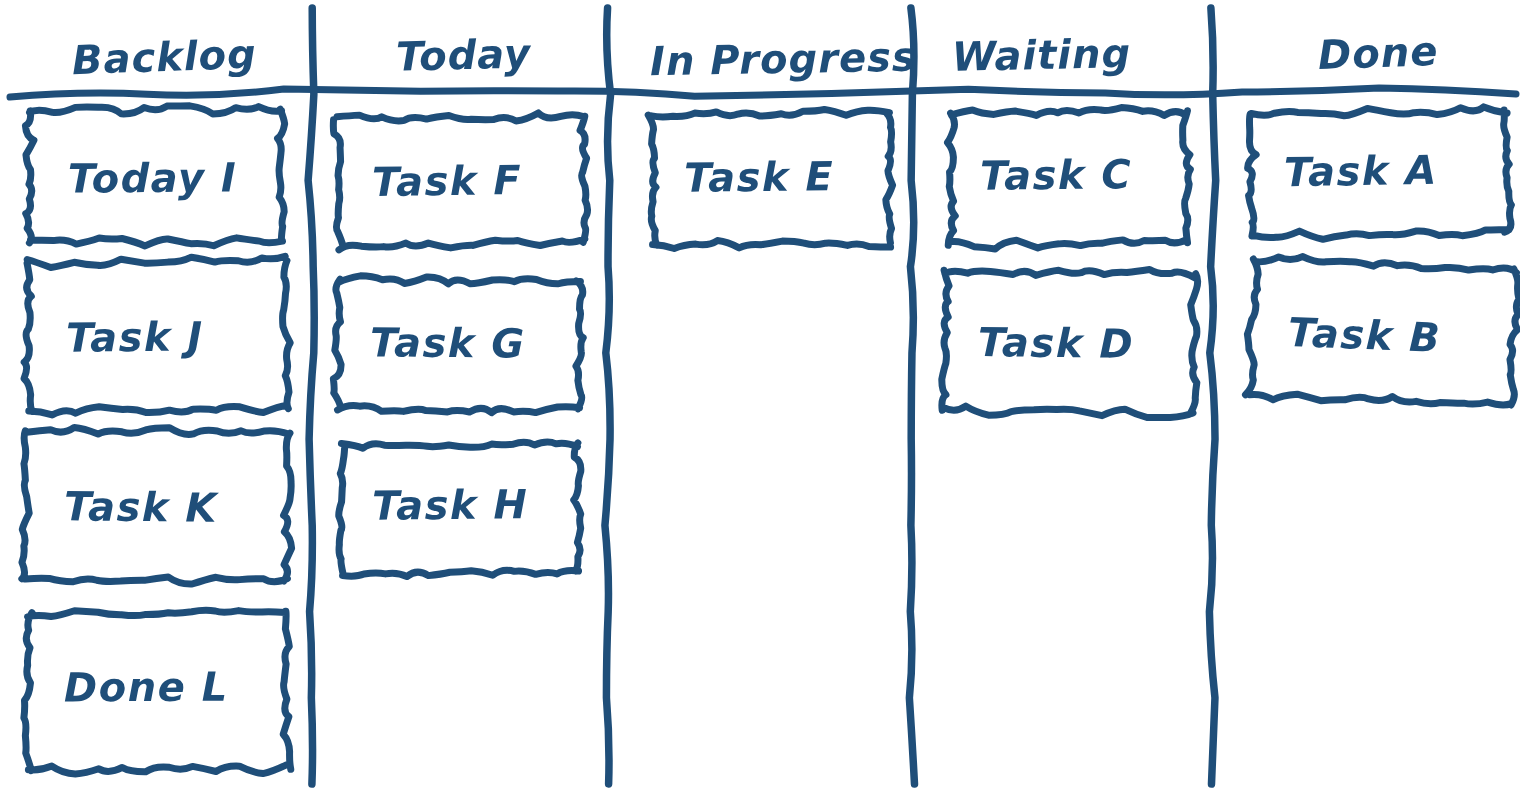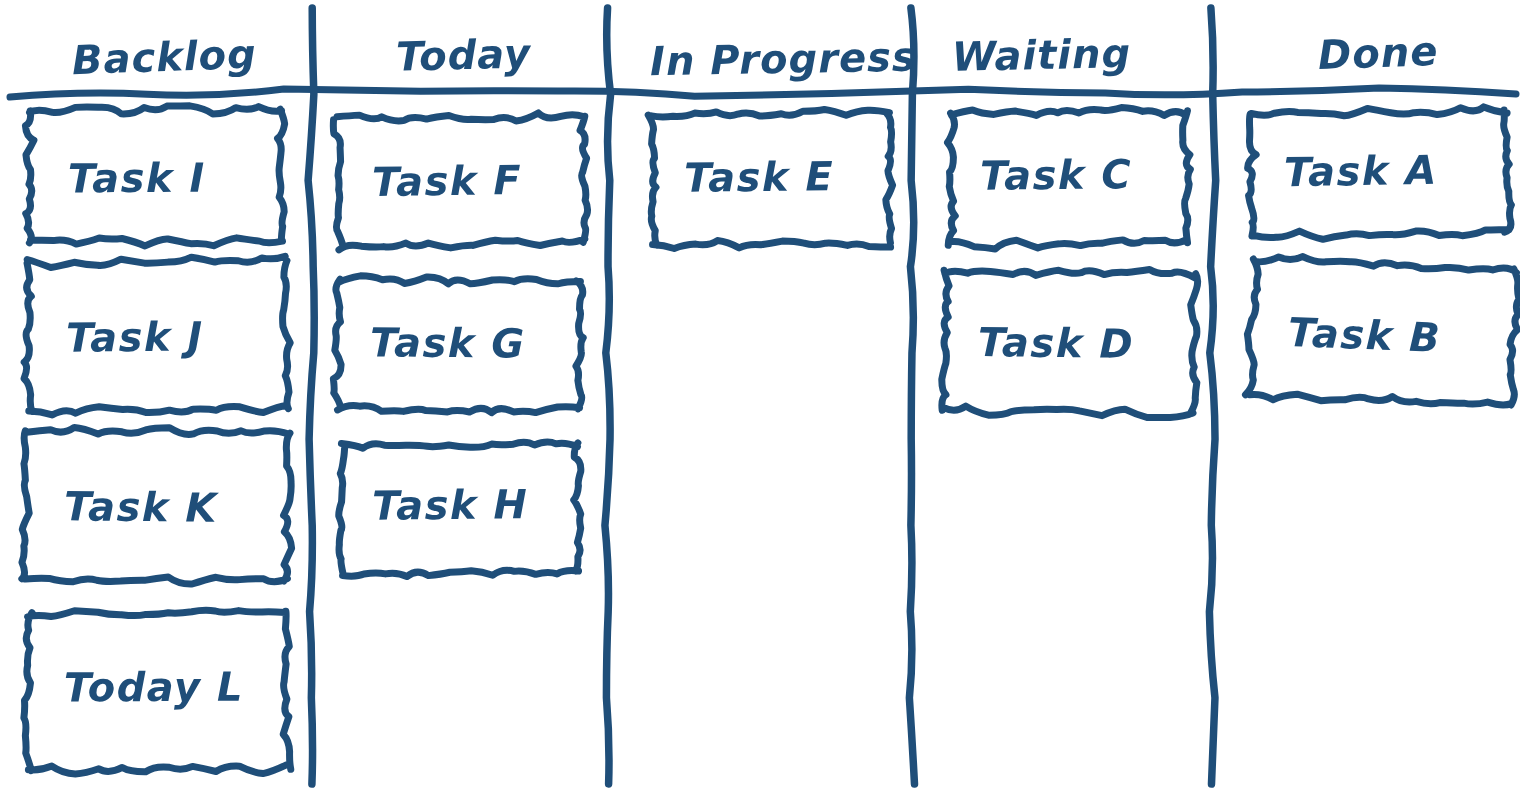--- a/index.html
+++ b/index.html
@@ -131,7 +131,7 @@
       <div class="column-zone" style="left: 8px; top: 100px; width: 296px; height: 682px;"></div>
       <div class="col-header" style="left: 72px; top: 34px; transform: rotate(-2deg);">Backlog</div>
       <div class="card-hit" style="left: 30px; top: 110px; width: 252px; height: 132px; transform: rotate(-0.4deg);"></div>
-      <div class="card-label" style="left: 68px; top: 155px; transform: rotate(-0.4deg);">Task I</div>
+      <div class="card-label" style="left: 68px; top: 155px; transform: rotate(-0.4deg);">Today I</div>
       <div class="card-hit" style="left: 28px; top: 262px; width: 258px; height: 148px; transform: rotate(-0.6deg);"></div>
       <div class="card-label" style="left: 66px; top: 314px; transform: rotate(-0.6deg);">Task J</div>
       <div class="card-hit" style="left: 26px; top: 432px; width: 262px; height: 148px; transform: rotate(0.5deg);"></div>

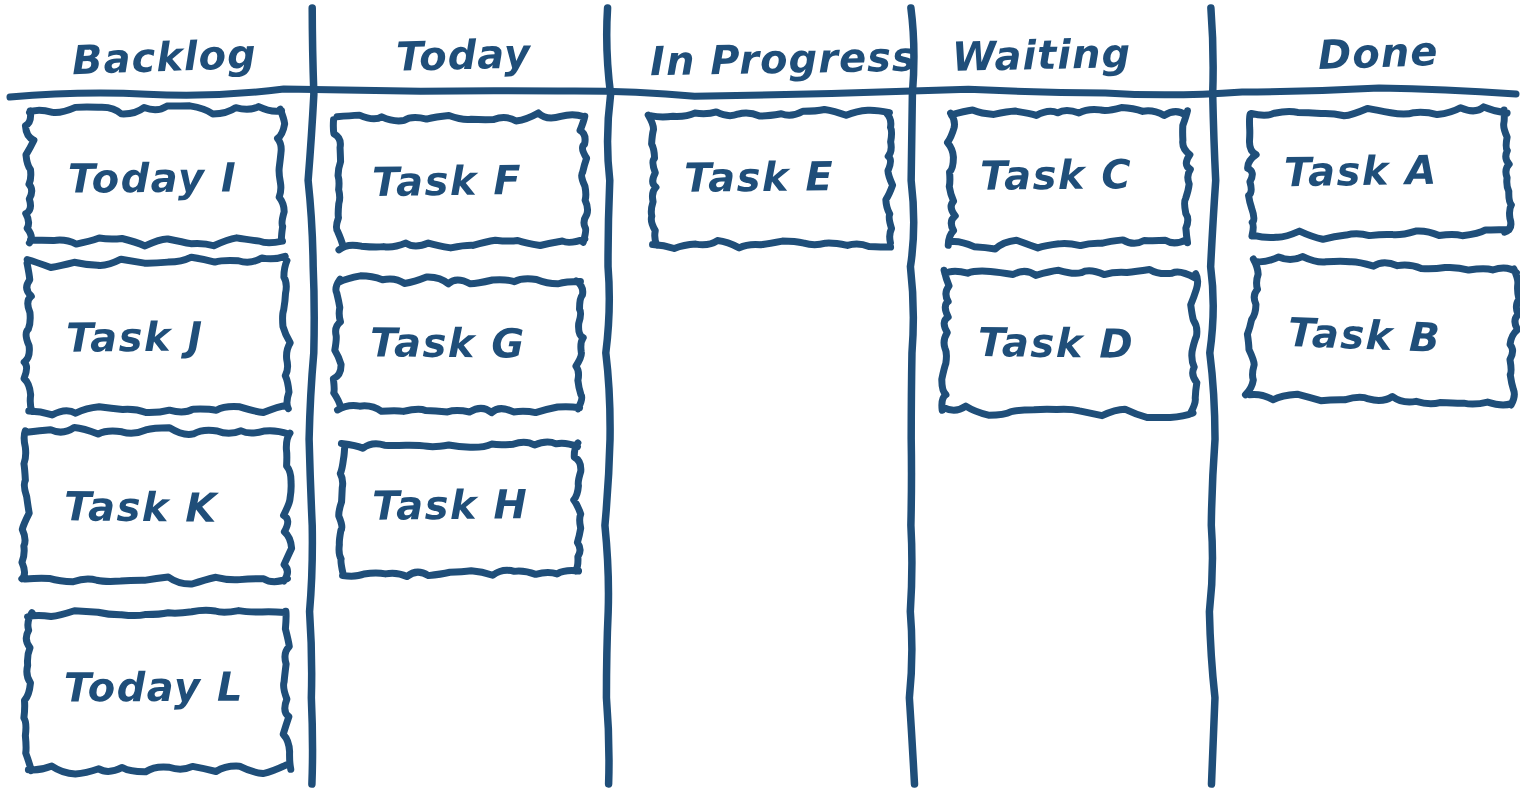--- a/index.html
+++ b/index.html
@@ -137,7 +137,7 @@
       <div class="card-hit" style="left: 26px; top: 432px; width: 262px; height: 148px; transform: rotate(0.5deg);"></div>
       <div class="card-label" style="left: 64px; top: 484px; transform: rotate(0.5deg);">Task K</div>
       <div class="card-hit" style="left: 28px; top: 612px; width: 258px; height: 158px; transform: rotate(-0.3deg);"></div>
-      <div class="card-label" style="left: 64px; top: 664px; transform: rotate(-0.3deg);">Today L</div>
+      <div class="card-label" style="left: 64px; top: 664px; transform: rotate(-0.3deg);">Done L</div>
       <div class="column-zone" style="left: 318px; top: 100px; width: 280px; height: 682px;"></div>
       <div class="col-header" style="left: 396px; top: 32px; transform: rotate(-1.5deg);">Today</div>
       <div class="card-hit" style="left: 338px; top: 118px; width: 246px; height: 126px; transform: rotate(-0.8deg);"></div>

